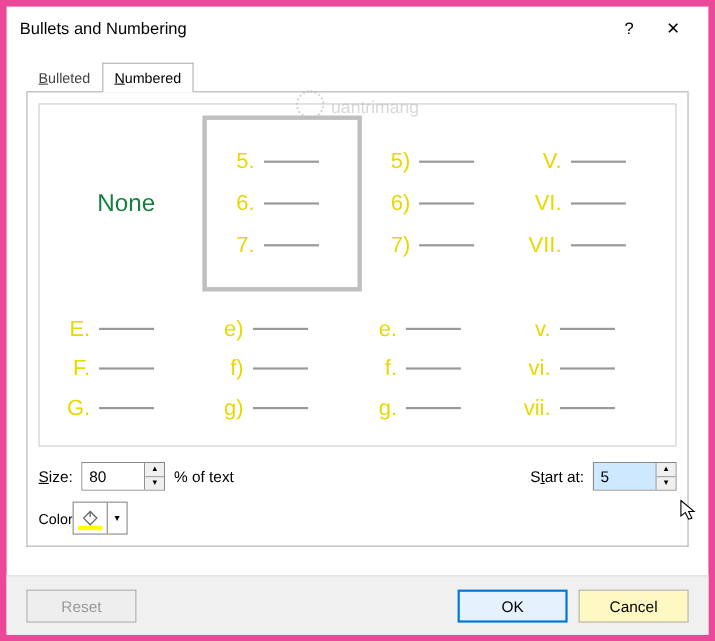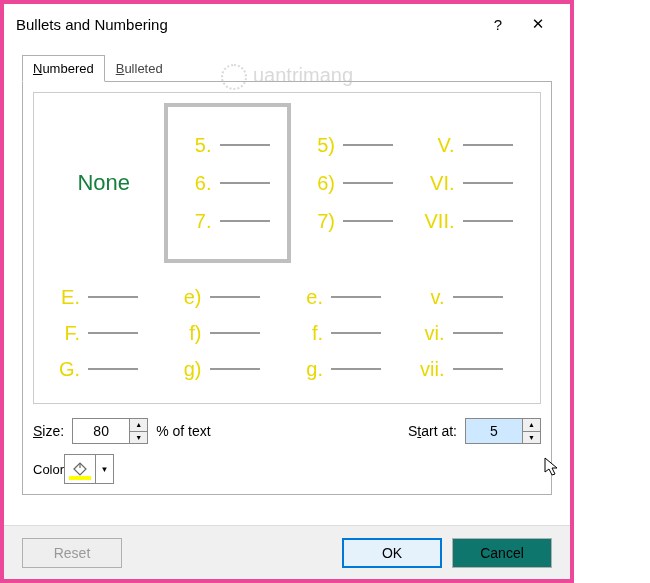--- a/index.html
+++ b/index.html
@@ -11,9 +11,9 @@
     color: #000;
   }
   .window {
-    width: 574px;
+    width: 650px;
     height: 583px;
-    border: 4px solid #ec4899;
+    border: 6px solid #ec4899;
     position: relative;
     background: #fff;
   }

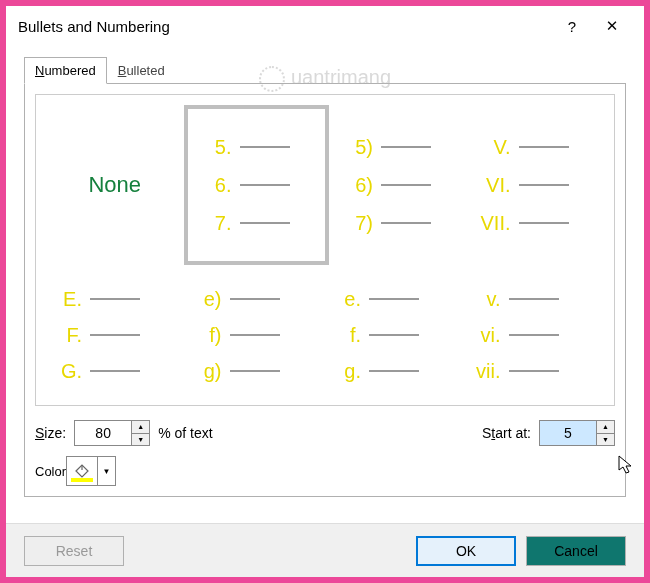--- a/index.html
+++ b/index.html
@@ -257,8 +257,8 @@
 
   <div class="content">
     <div class="tabs">
+      <div class="tab inactive"><span class="ul">B</span><span></span><span>ulleted</span></div>
       <div class="tab active"><span class="ul">N</span><span>umbered</span></div>
-      <div class="tab inactive"><span class="ul">B</span><span></span><span>ulleted</span></div>
     </div>
 
     <div class="panel">

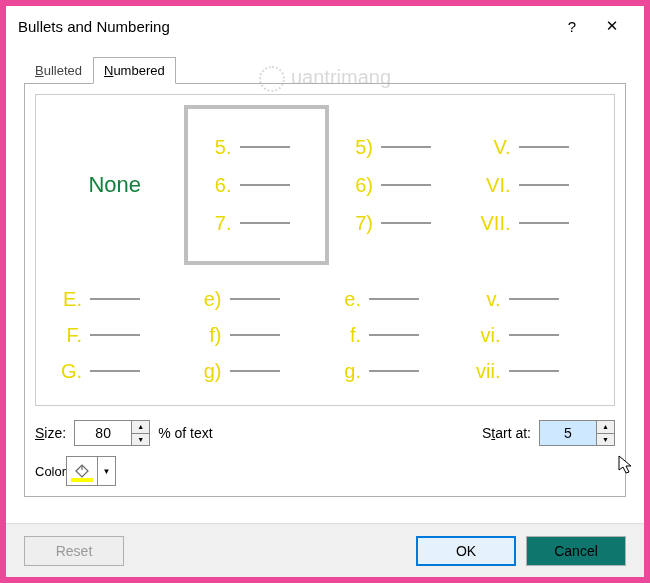--- a/index.html
+++ b/index.html
@@ -215,13 +215,13 @@
 
   .watermark {
     position: absolute;
-    top: 60px;
+    top: 76px;
     left: 50%;
     transform: translateX(-50%);
     color: rgba(180,180,180,0.5);
-    font-size: 20px;
-    display: flex;
-    align-items: flex-start;
+    font-size: 16px;
+    display: flex;
+    align-items: flex-end;
     gap: 6px;
     pointer-events: none;
   }

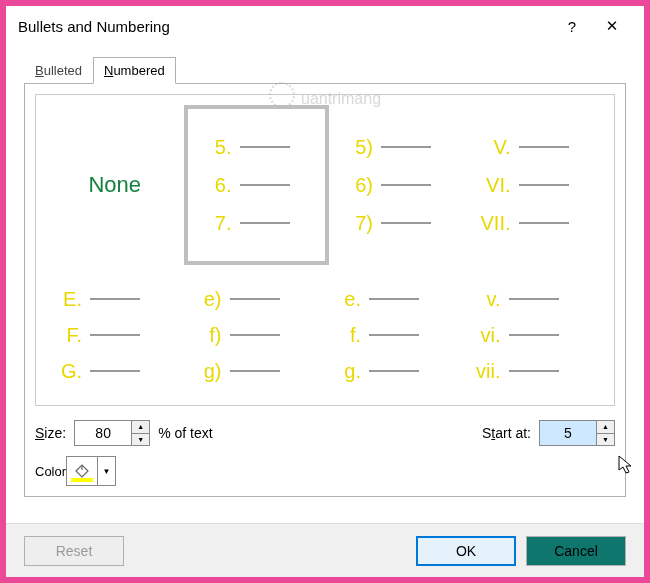--- a/index.html
+++ b/index.html
@@ -131,7 +131,6 @@
     padding: 0 6px;
     font-size: 14px;
     outline: none;
-    text-align: center;
   }
   .spinner .arrows {
     display: flex;

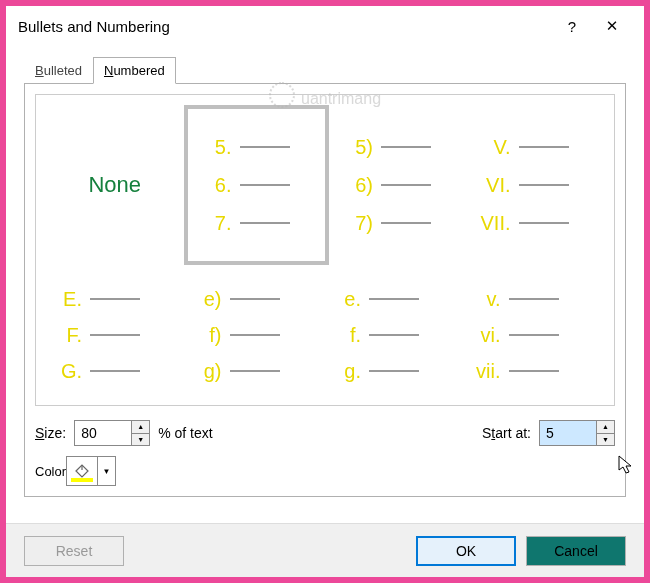--- a/index.html
+++ b/index.html
@@ -203,7 +203,7 @@
     width: 100px;
     height: 30px;
     border: 1px solid #b0b0b0;
-    background: #0f766e;
+    background: #fef9c3;
     font-size: 14px;
     display: inline-flex;
     align-items: center;

